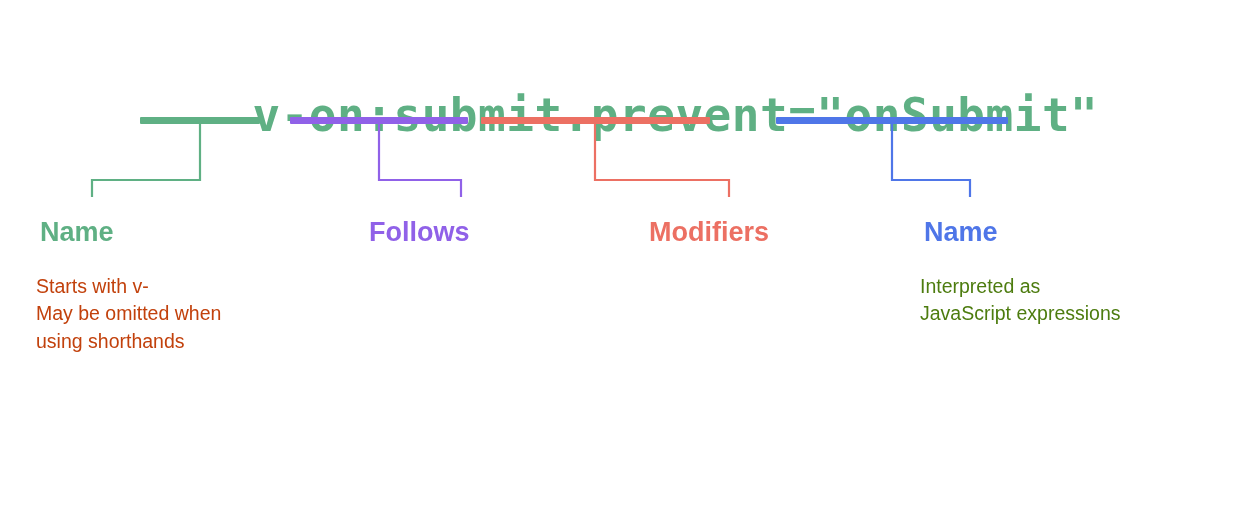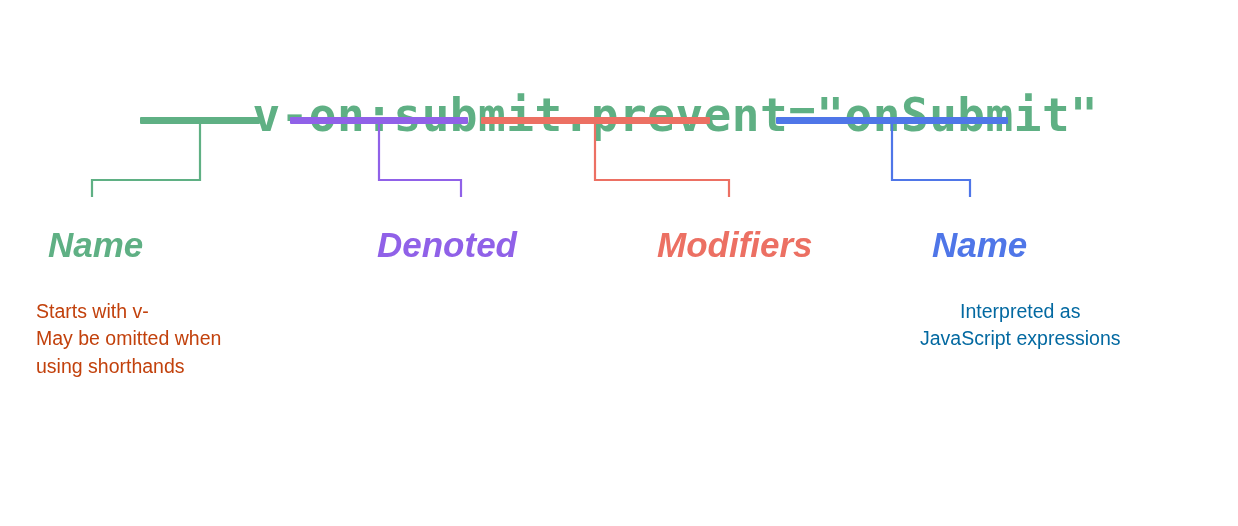--- a/index.html
+++ b/index.html
@@ -54,12 +54,11 @@
   }
   .label-title {
     font-family: "Liberation Sans", sans-serif;
-    font-size: 35px;
+    font-size: 27px;
     font-weight: bold;
     line-height: 1.1;
-    margin: 12px;
+    margin: 4px;
     white-space: nowrap;
-    font-style: italic;
   }
   .label-desc {
     font-family: "Liberation Sans", sans-serif;

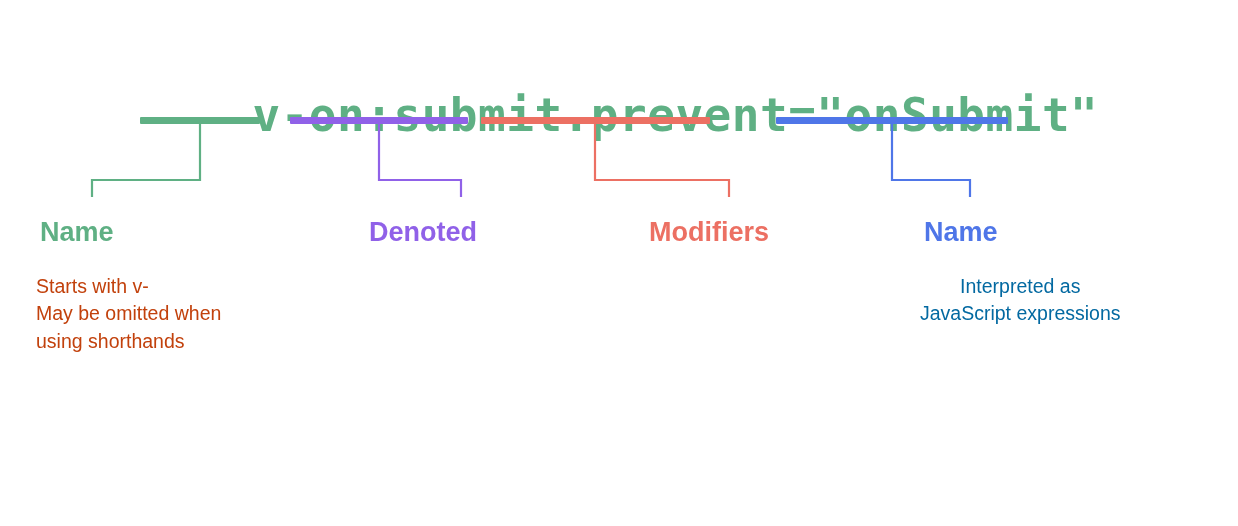--- a/index.html
+++ b/index.html
@@ -110,7 +110,7 @@
   </div>
 
   <div class="label-col" id="label-1" style="left: 365px; top: 214px;">
-    <div class="label-title" style="color: rgb(144, 97, 232);">Denoted</div>
+    <div class="label-title" style="color: rgb(144, 97, 232);">Follows</div>
     <div class="label-spacer"></div>
   </div>
 

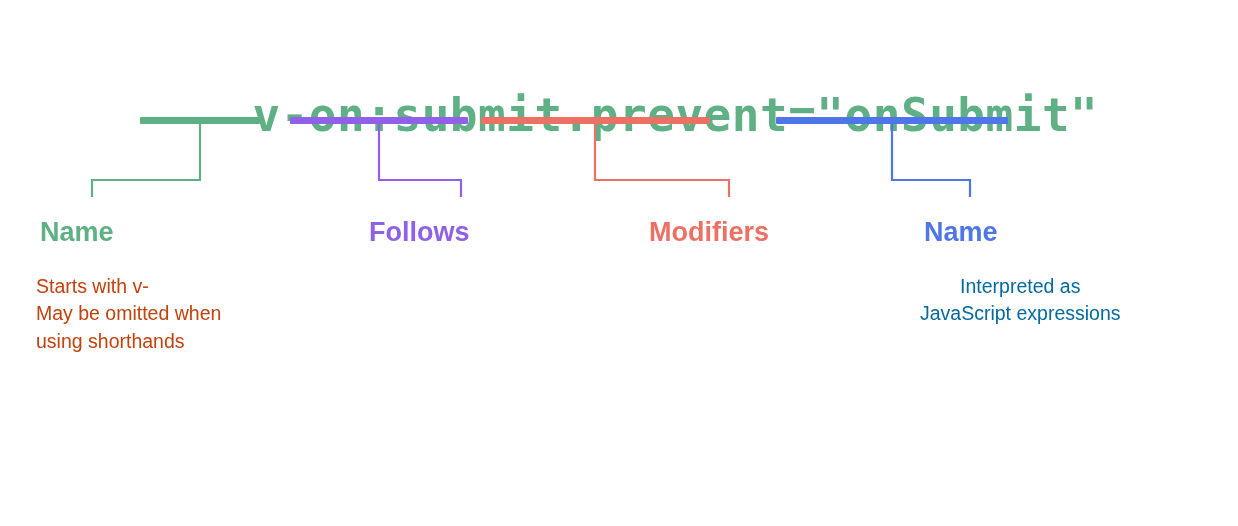--- a/index.html
+++ b/index.html
@@ -122,7 +122,7 @@
   <div class="label-col" id="label-3" style="left: 920px; top: 214px;">
     <div class="label-title" style="color: rgb(79, 118, 232);">Name</div>
     <div class="label-spacer"></div>
-    <div class="label-desc" style="color: #0369a1; text-align: center;">Interpreted as
+    <div class="label-desc" style="color: #4d7c0f;">Interpreted as
 JavaScript expressions</div>
   </div>
 

